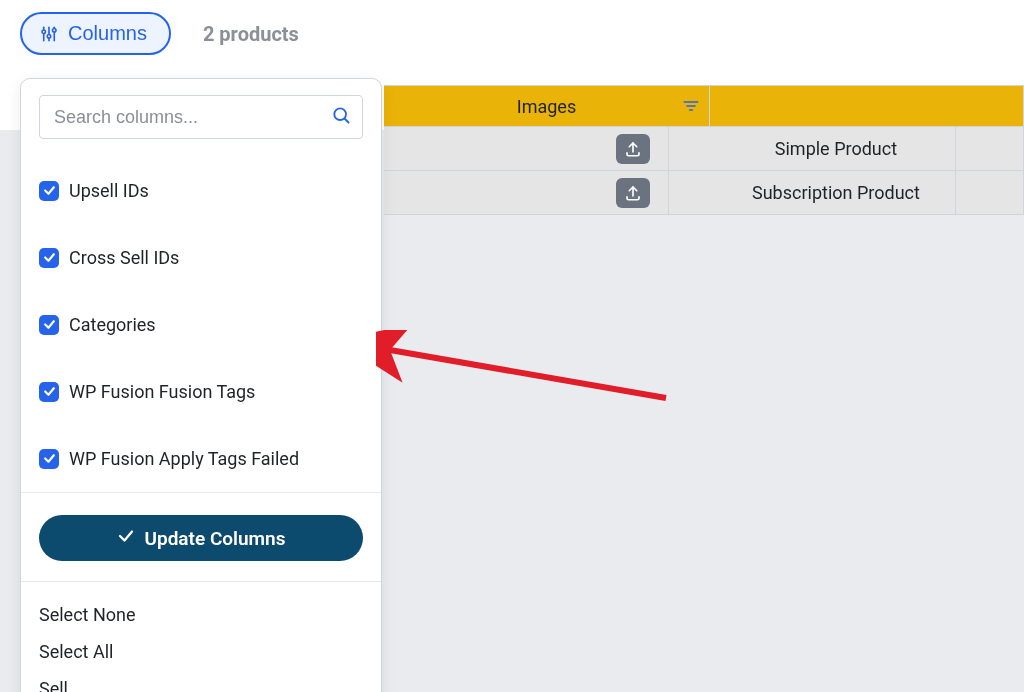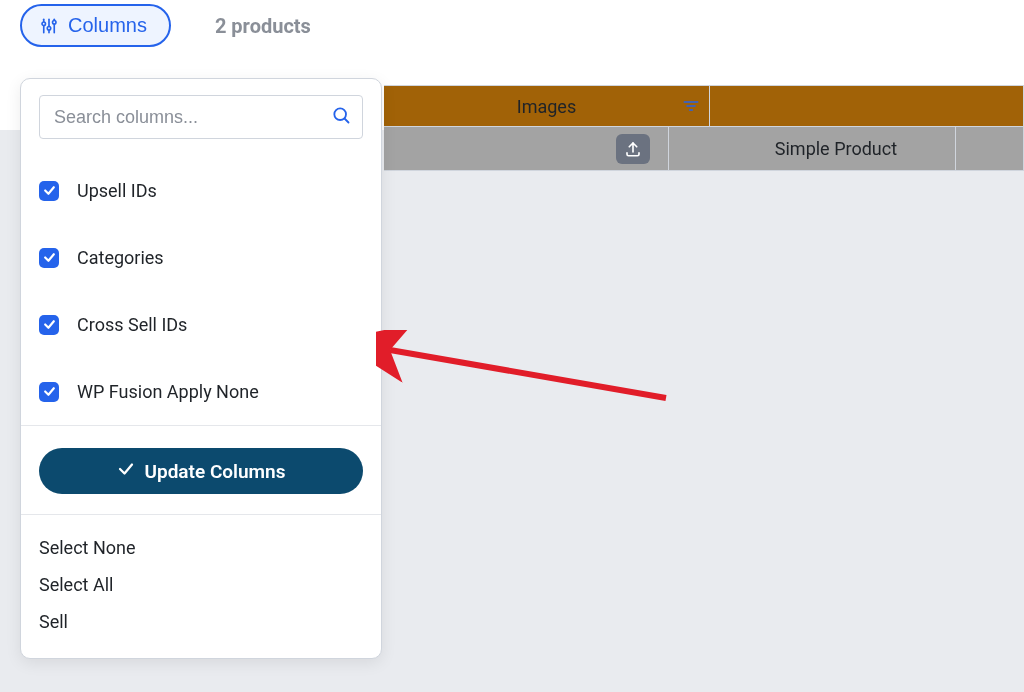--- a/index.html
+++ b/index.html
@@ -17,8 +17,8 @@
   .toolbar {
     display: flex;
     align-items: center;
-    gap: 44px;
-    padding: 4px 20px 28px 20px;
+    gap: 32px;
+    padding: 12px 20px 28px 20px;
   }
   .columns-btn {
     display: inline-flex;

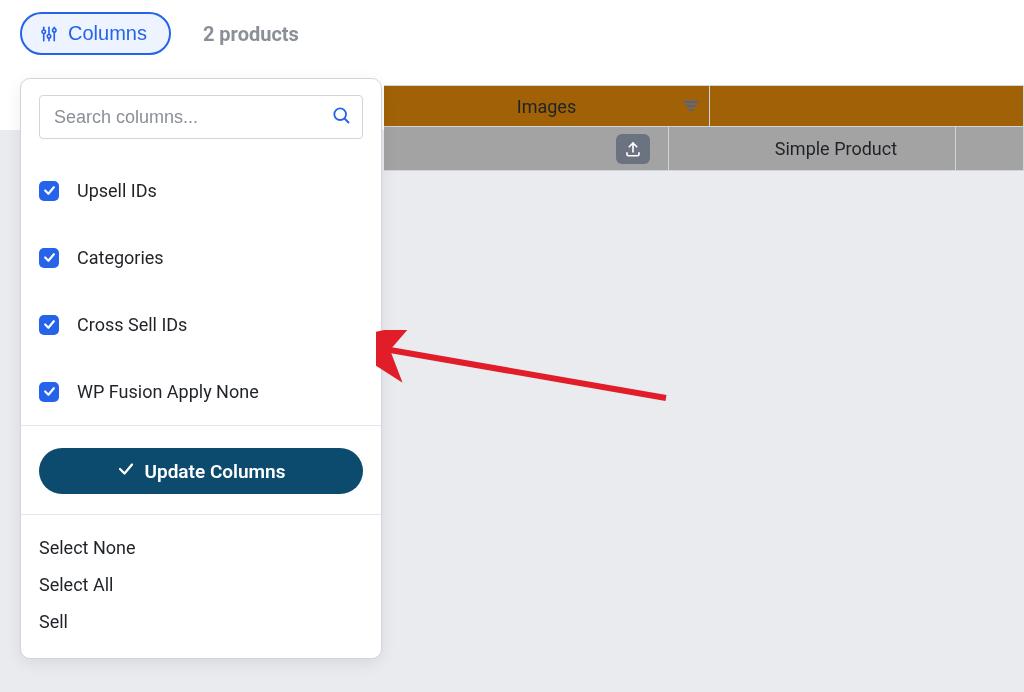--- a/index.html
+++ b/index.html
@@ -49,7 +49,7 @@
   }
   .thead {
     display: flex;
-    background: #a16207;
+    background: #eab308;
     border-top: 1px solid #d0d5dd;
     border-bottom: 1px solid #d0d5dd;
     height: 42px;

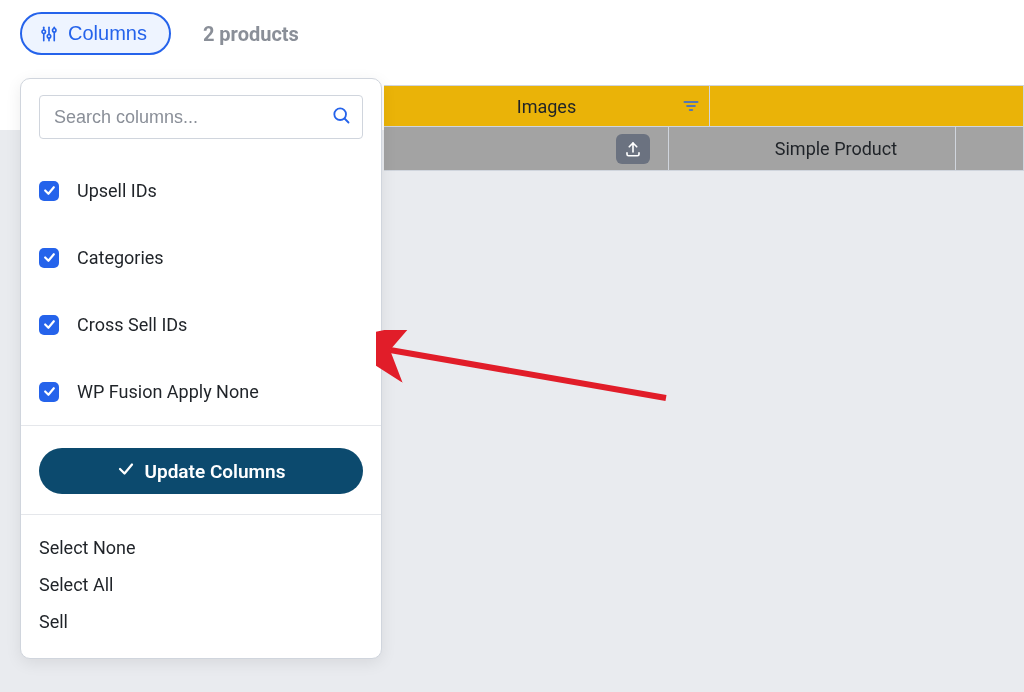--- a/index.html
+++ b/index.html
@@ -79,7 +79,7 @@
   .tr {
     display: flex;
     height: 44px;
-    background: #a3a3a3;
+    background: #e5e5e5;
     border-bottom: 1px solid #d0d5dd;
     gap: 48px;
   }

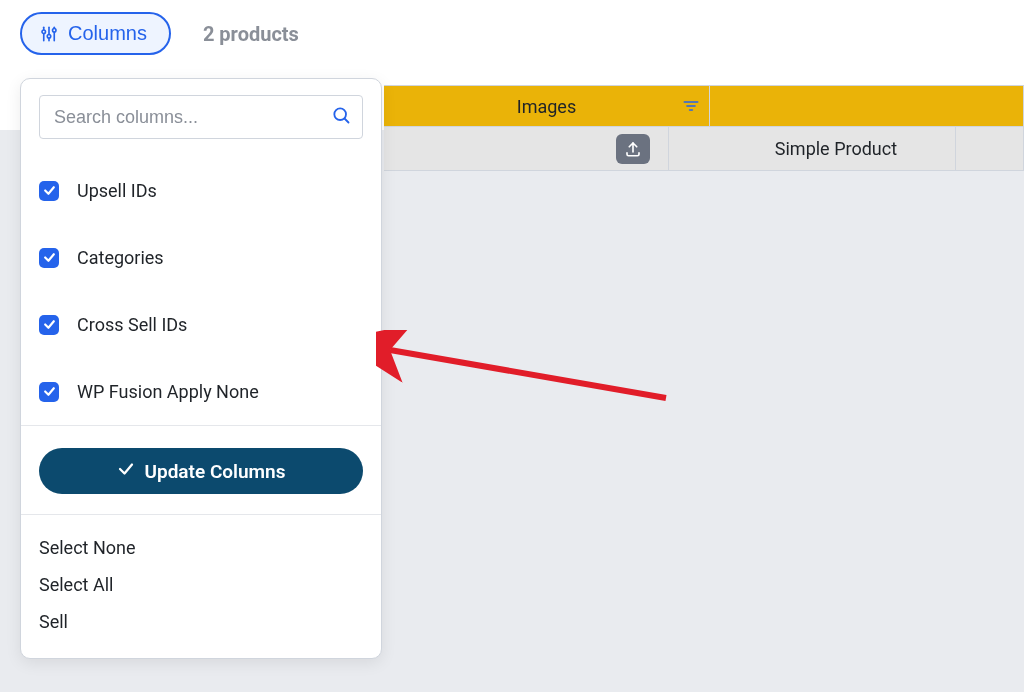--- a/index.html
+++ b/index.html
@@ -152,7 +152,7 @@
   .check-row {
     display: flex;
     align-items: center;
-    gap: 18px;
+    gap: 10px;
     padding: 5px 0;
     margin-top: 36px;
   }

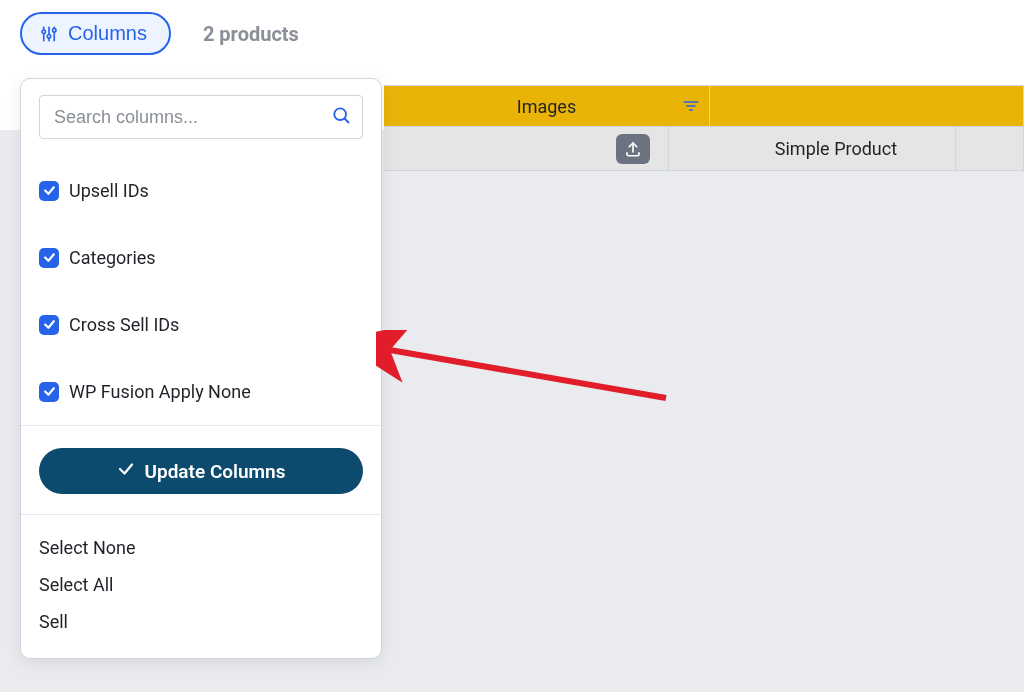--- a/index.html
+++ b/index.html
@@ -274,6 +274,23 @@
       </div>
       <div class="td blank"></div>
     </div>
+    <div class="tr">
+      <div class="td images">
+        <div class="upload-chip">
+          <span>
+            <svg width="18" height="18" viewBox="0 0 24 24" fill="none" stroke="#fff" stroke-width="2.2" stroke-linecap="round" stroke-linejoin="round">
+              <path d="M4 17v2a2 2 0 0 0 2 2h12a2 2 0 0 0 2-2v-2"></path>
+              <polyline points="7 9 12 4 17 9"></polyline>
+              <line x1="12" y1="4" x2="12" y2="16"></line>
+            </svg>
+          </span>
+        </div>
+      </div>
+      <div class="td name">
+        <span>Subscription Product</span>
+      </div>
+      <div class="td blank"></div>
+    </div>
   </div>
 </div>
 

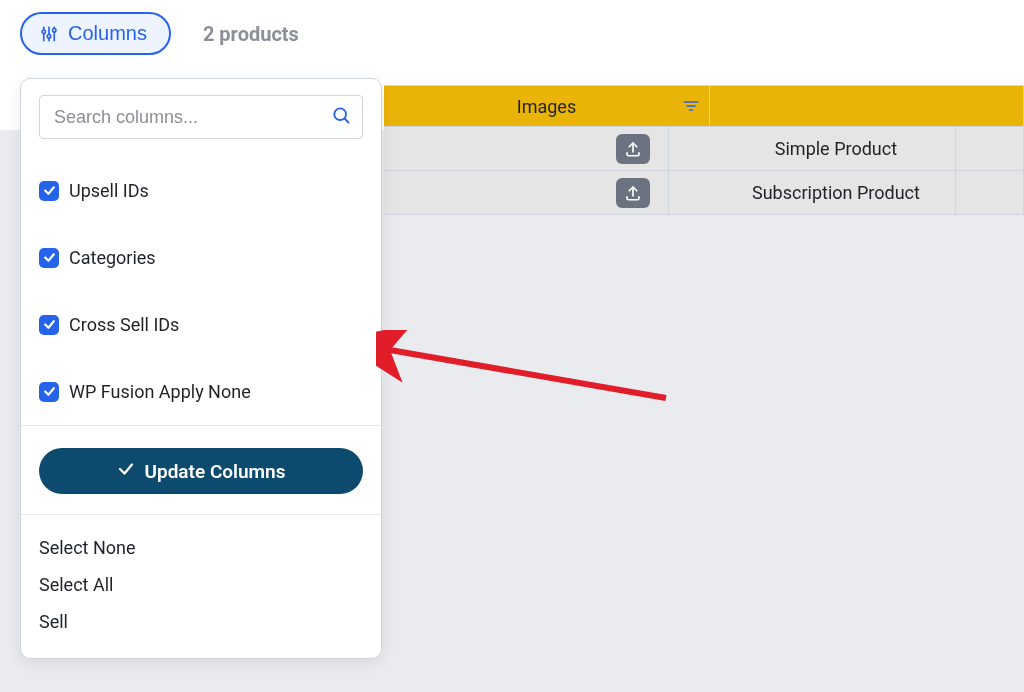--- a/index.html
+++ b/index.html
@@ -321,7 +321,7 @@
               <polyline points="4 12 10 18 20 6"></polyline>
             </svg>
           </span>
-          <span class="check-label">Categories</span>
+          <span class="check-label">Cross Sell IDs</span>
         </li>
         <li class="check-row">
           <span class="cb">
@@ -329,7 +329,7 @@
               <polyline points="4 12 10 18 20 6"></polyline>
             </svg>
           </span>
-          <span class="check-label">Cross Sell IDs</span>
+          <span class="check-label">Categories</span>
         </li>
         <li class="check-row">
           <span class="cb">

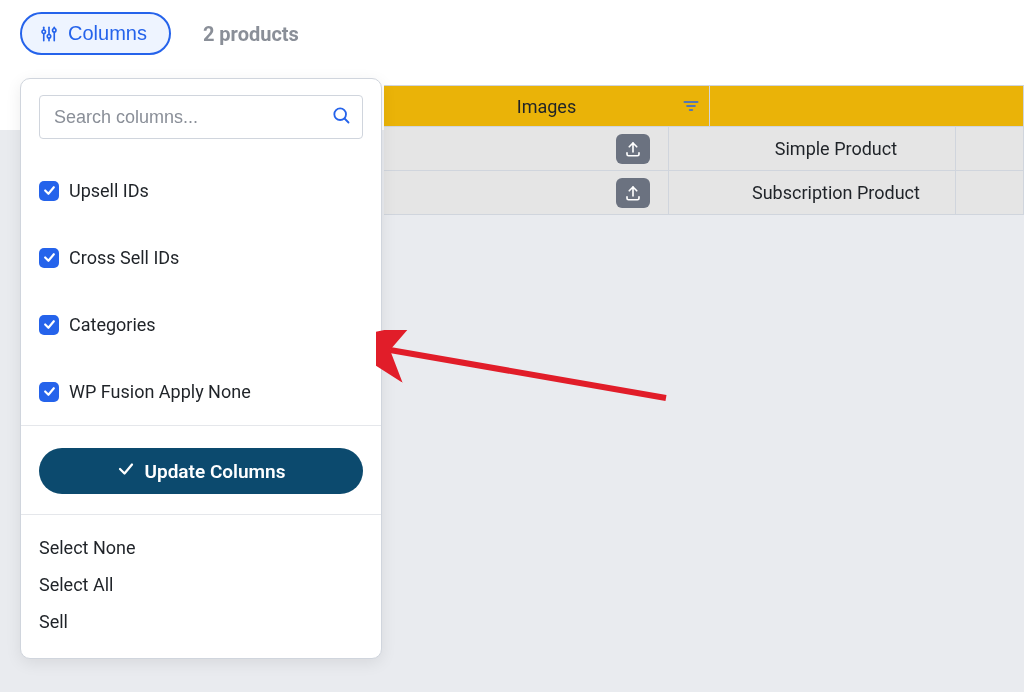--- a/index.html
+++ b/index.html
@@ -337,7 +337,7 @@
               <polyline points="4 12 10 18 20 6"></polyline>
             </svg>
           </span>
-          <span class="check-label">WP Fusion Apply None</span>
+          <span class="check-label">WP Fusion Fusion Tags</span>
         </li>
       </ul>
   </div>

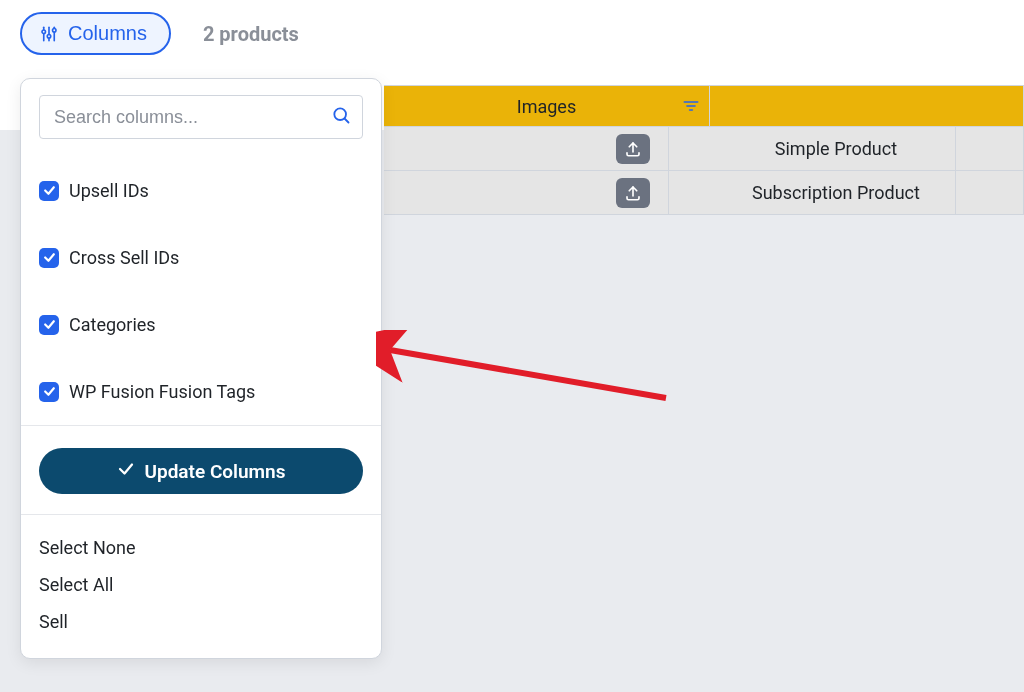--- a/index.html
+++ b/index.html
@@ -339,6 +339,14 @@
           </span>
           <span class="check-label">WP Fusion Fusion Tags</span>
         </li>
+        <li class="check-row">
+          <span class="cb">
+            <svg width="13" height="13" viewBox="0 0 24 24" fill="none" stroke="#fff" stroke-width="4" stroke-linecap="round" stroke-linejoin="round">
+              <polyline points="4 12 10 18 20 6"></polyline>
+            </svg>
+          </span>
+          <span class="check-label">WP Fusion Apply Tags Failed</span>
+        </li>
       </ul>
   </div>
 

